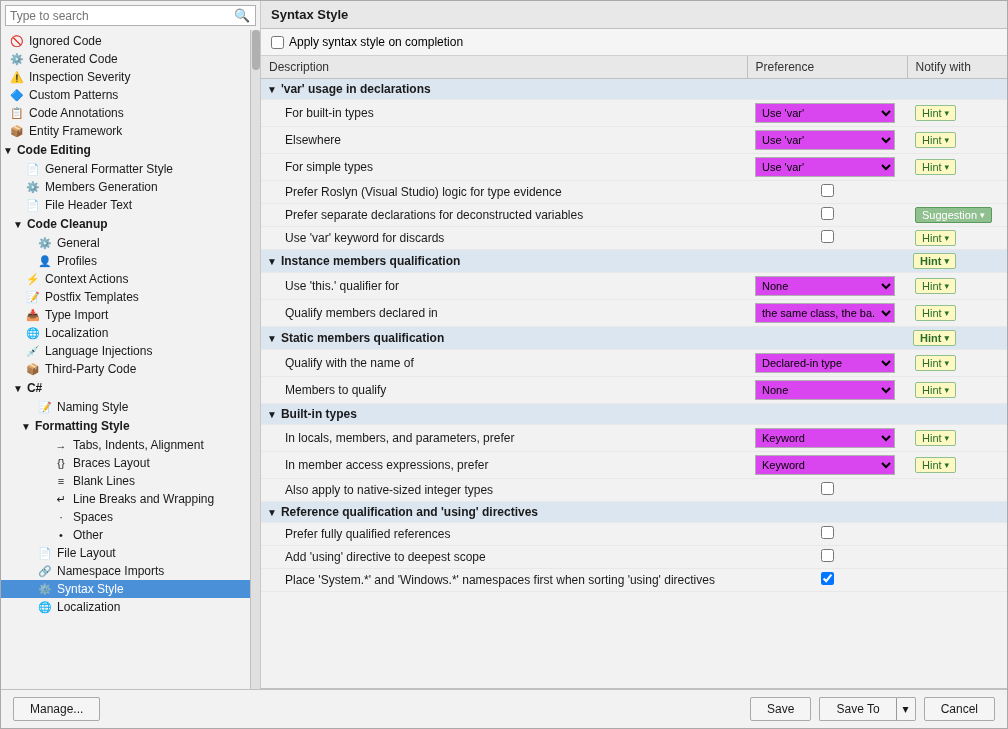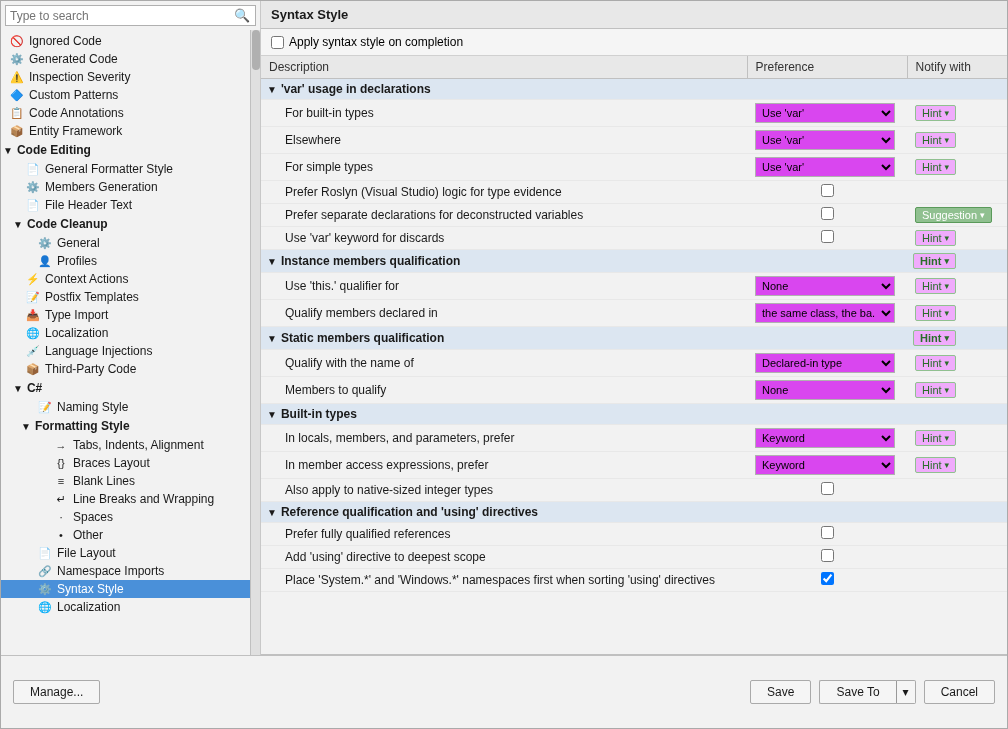--- a/index.html
+++ b/index.html
@@ -160,7 +160,7 @@
       position: relative;
     }
     .notify-hint {
-      background: #f0abfc;
+      background: #fef9c3;
       border: 1px solid #90c090;
       color: #2a6e2a;
     }

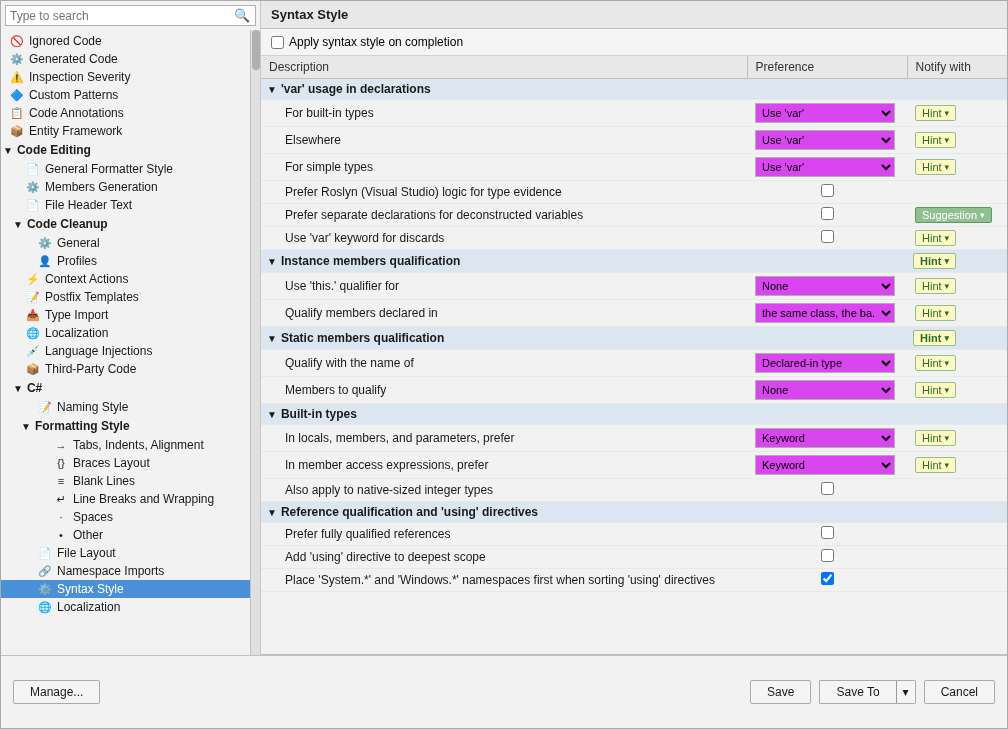--- a/index.html
+++ b/index.html
@@ -189,7 +189,7 @@
       display: flex;
       align-items: center;
       justify-content: space-between;
-      padding: 24px 12px;
+      padding: 7px 12px;
       background: #f2f2f2;
       border-top: 1px solid #c0c0c0;
     }

